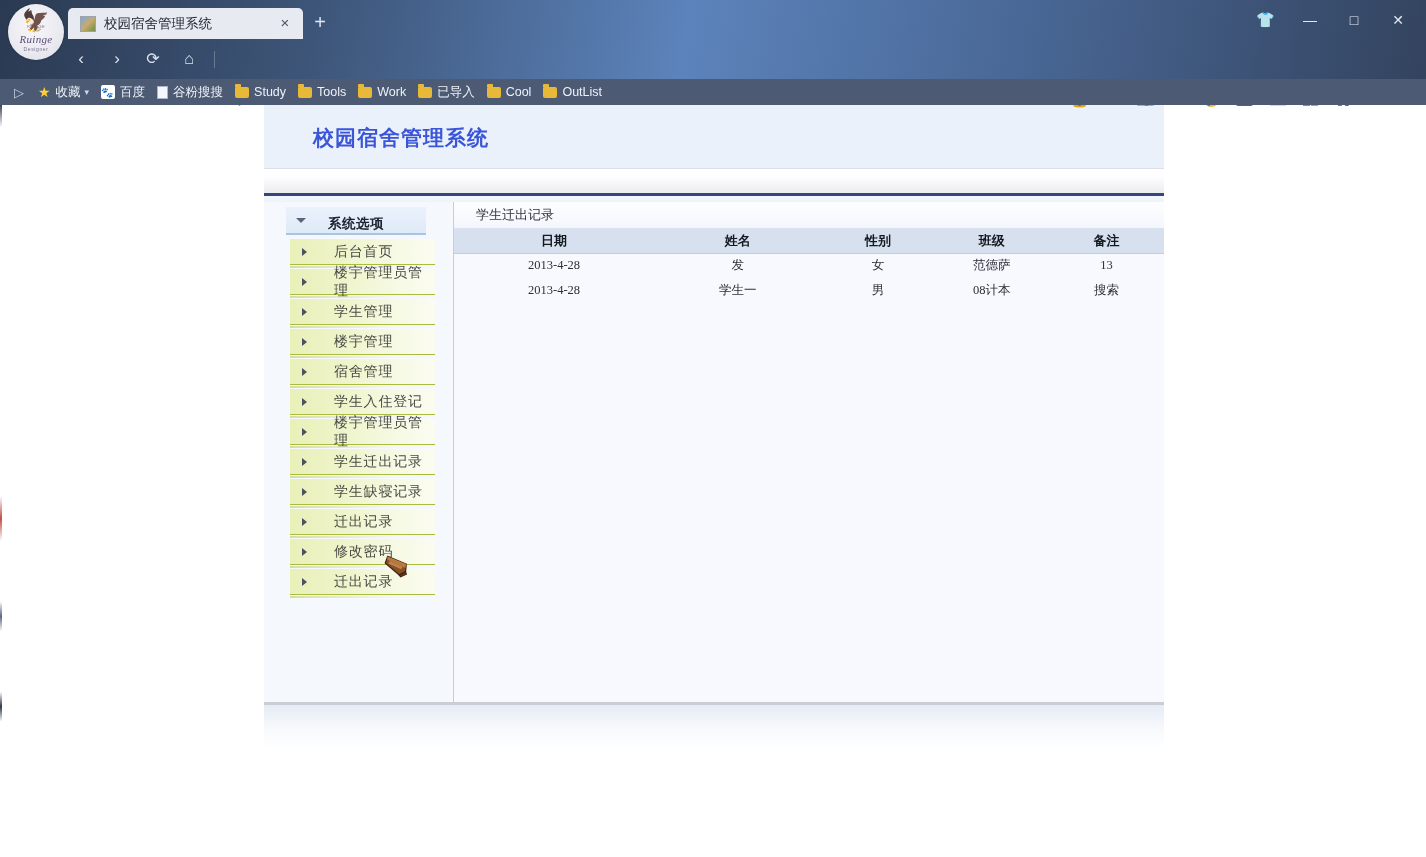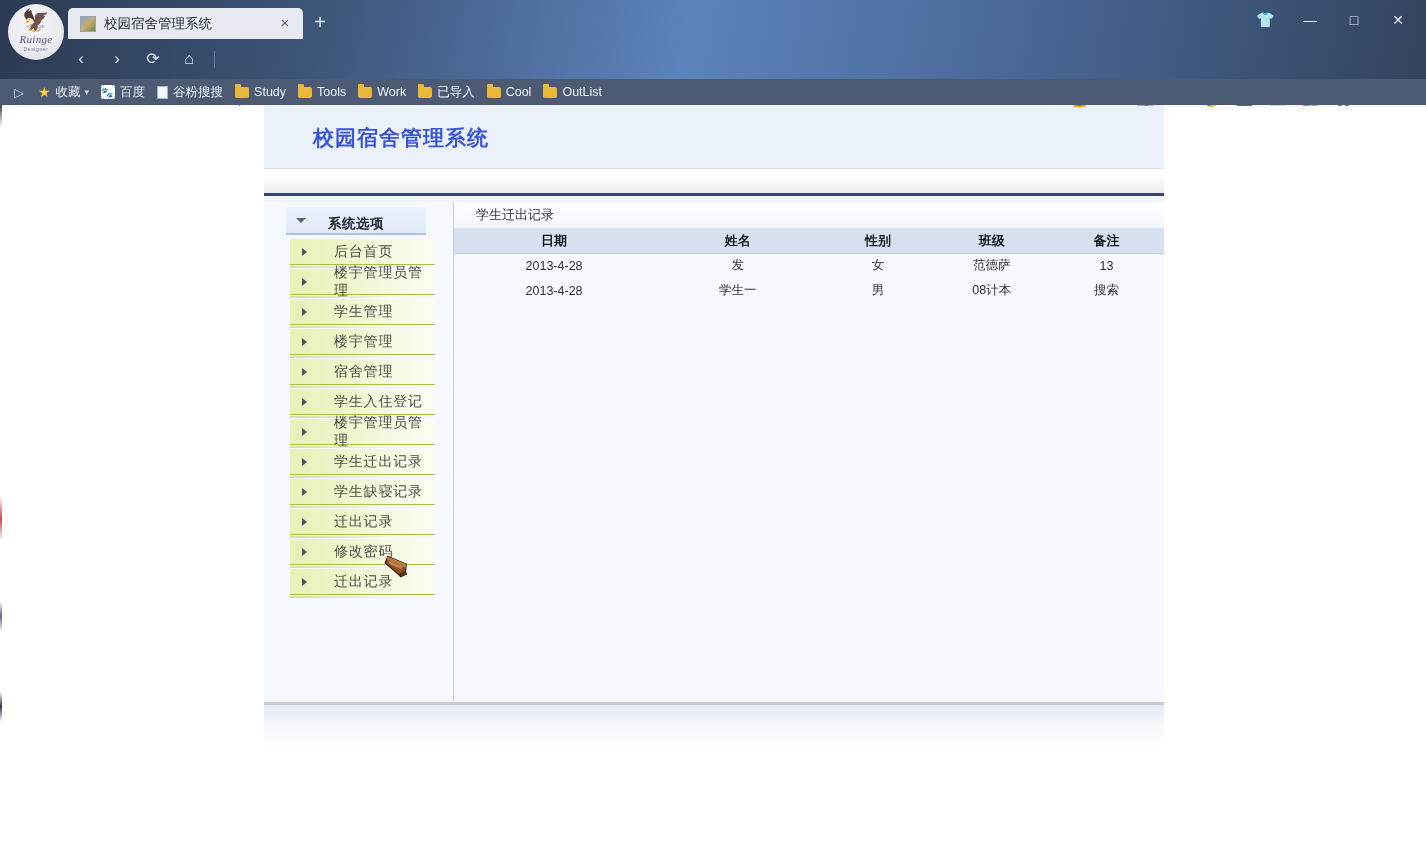--- a/index.html
+++ b/index.html
@@ -237,7 +237,7 @@
   }
   table.grid tbody td {
     height: 25px; text-align: center;
-    font-family: Liberation Sans, sans-serif;
+    font-family: Liberation Serif, serif;
     font-size: 12.5px; color: #2b3038; background: #f7f9fe;
   }
   .col-date { width: 30.5%; }

